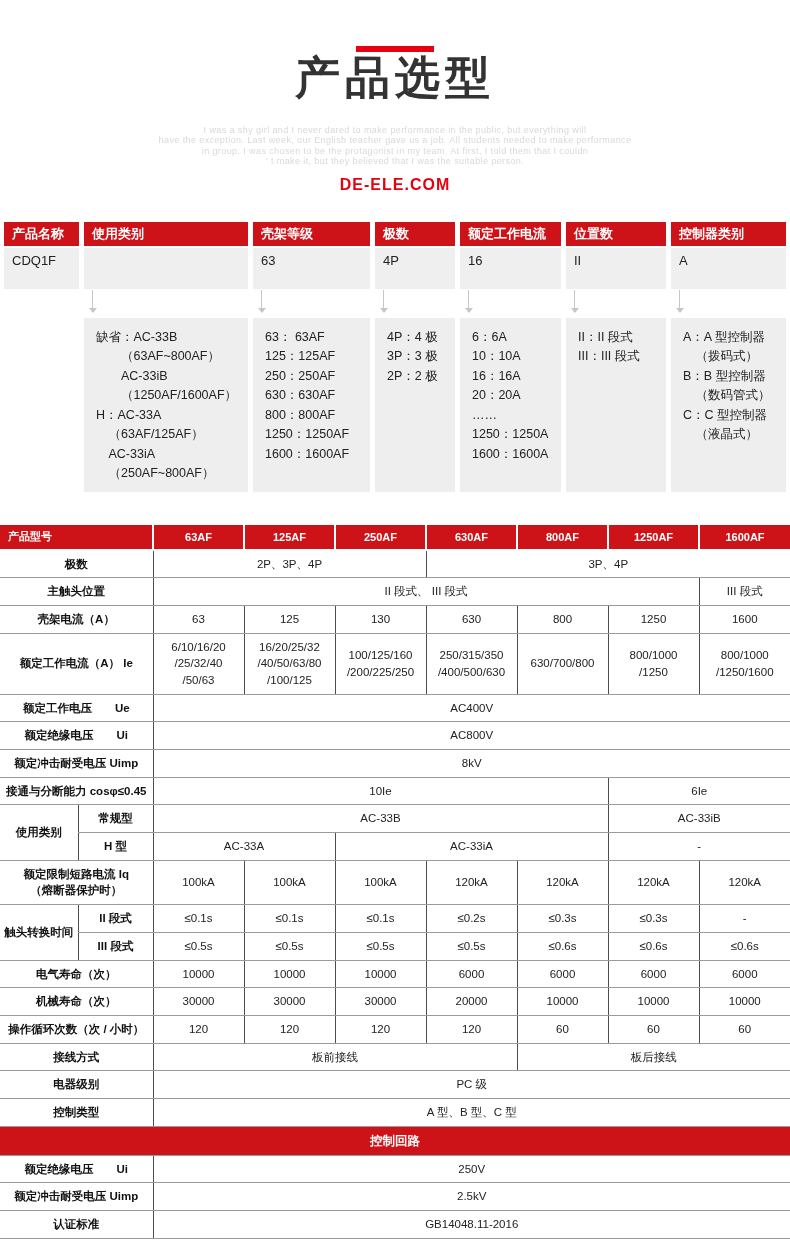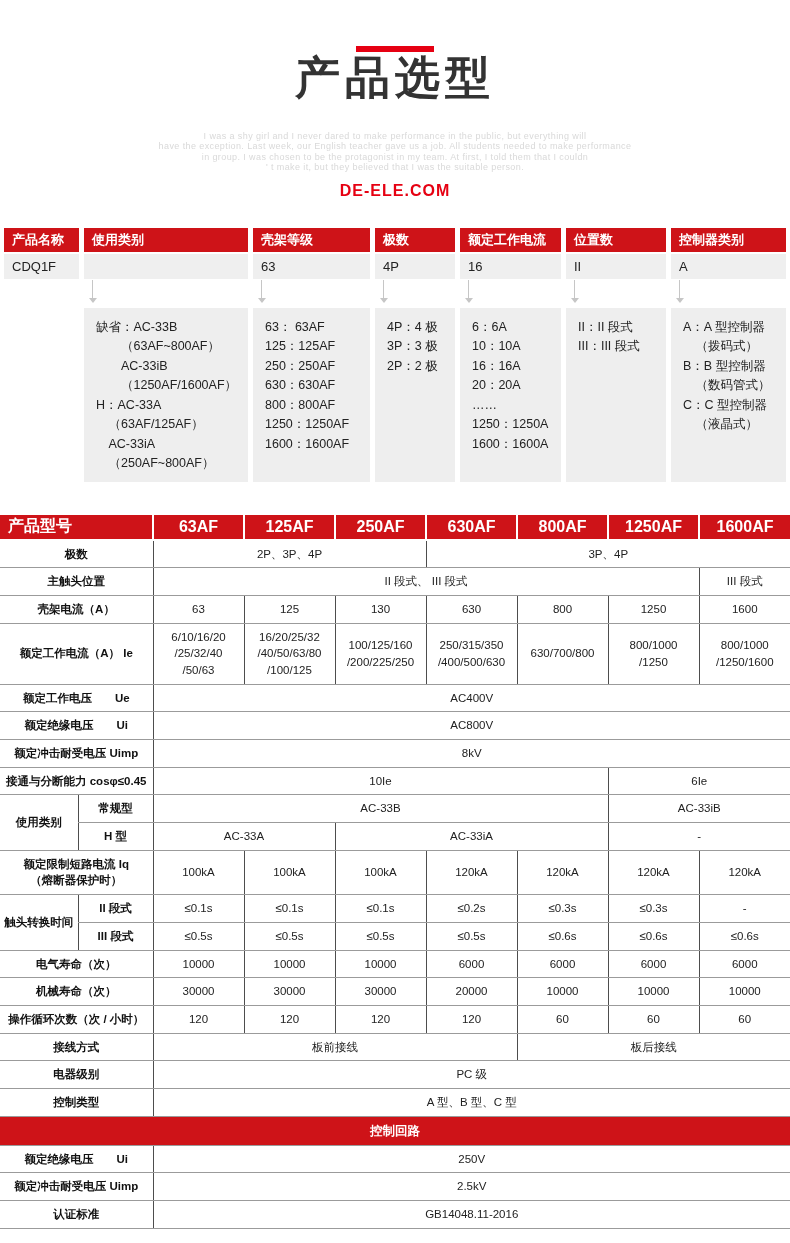--- a/index.html
+++ b/index.html
@@ -27,7 +27,7 @@
     letter-spacing:5px;line-height:1.15;
   }
   .watermark{
-    margin-top:27px;text-align:center;font-size:9px;line-height:10.5px;
+    margin-top:21px;text-align:center;font-size:9px;line-height:10.5px;
     color:var(--wm-gray);letter-spacing:.4px;
   }
   .brand{

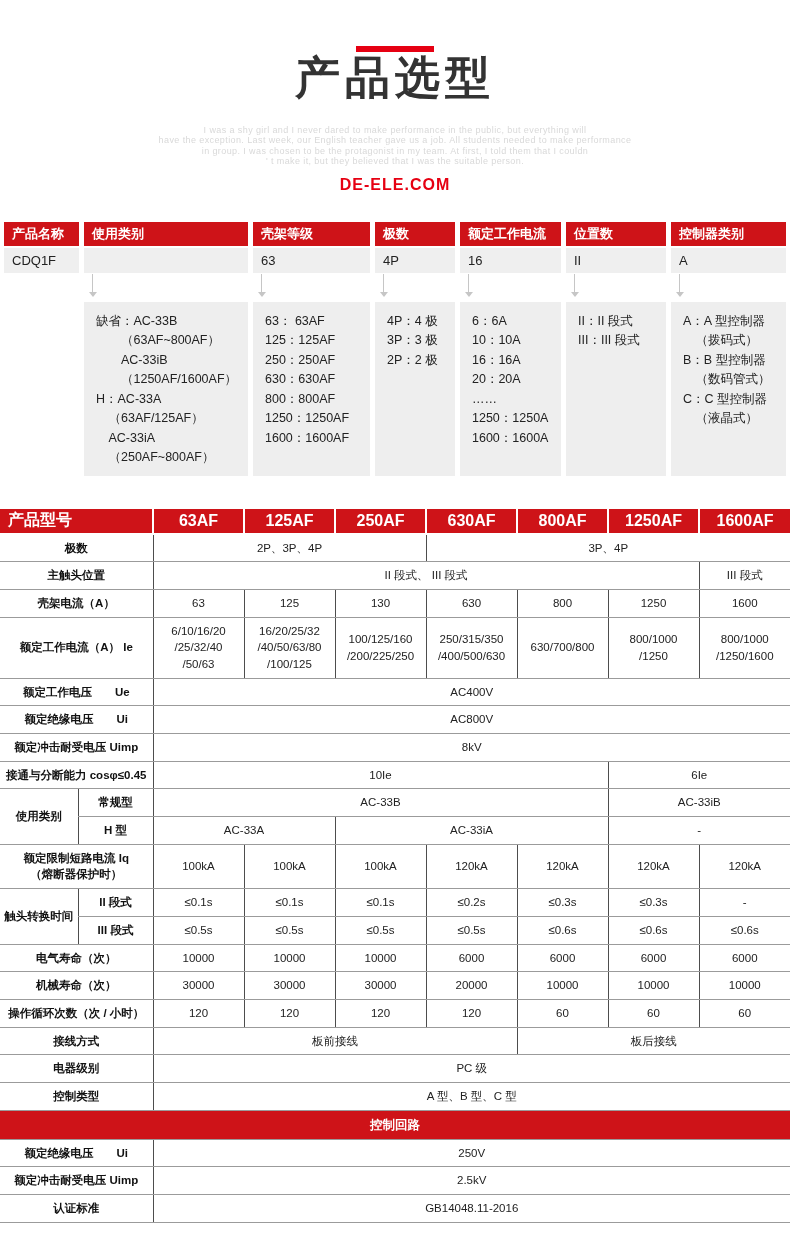--- a/index.html
+++ b/index.html
@@ -47,7 +47,7 @@
     height:24px;line-height:24px;padding-left:8px;white-space:nowrap;overflow:hidden;
   }
   .sel-val{
-    background:var(--row-gray);height:25px;line-height:25px;padding-left:8px;
+    background:var(--row-gray);height:41px;line-height:25px;padding-left:8px;
     font-size:13px;color:#222;margin-top:2px;
   }
   .arrow-row{height:28px;margin-top:1px;}

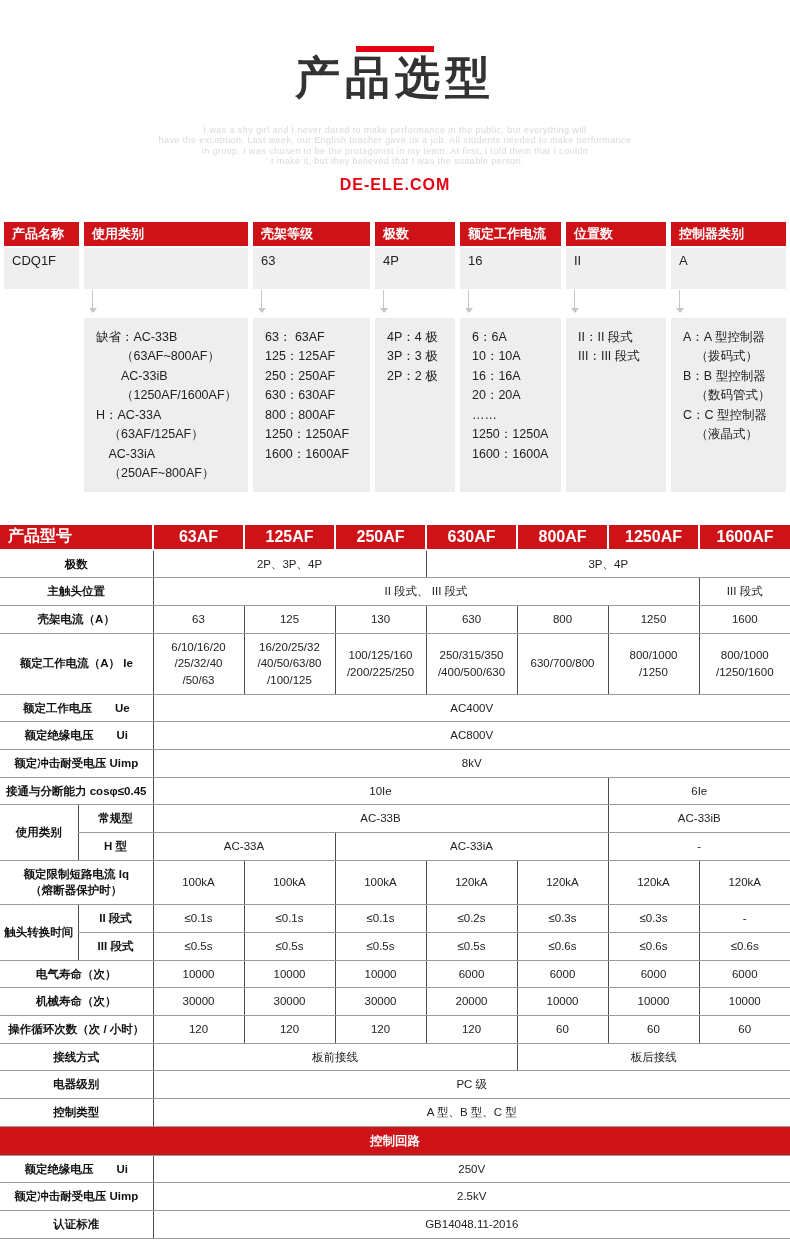--- a/index.html
+++ b/index.html
@@ -70,7 +70,7 @@
     margin-top:33px;font-size:11.5px;
   }
   table.spec th{
-    background:var(--table-red);color:#fff;font-size:16px;font-weight:bold;
+    background:var(--table-red);color:#fff;font-size:11px;font-weight:bold;
     height:25px;border-right:2px solid #fff;border-bottom:2px solid #fff;
     text-align:center;padding:0 2px;
   }

